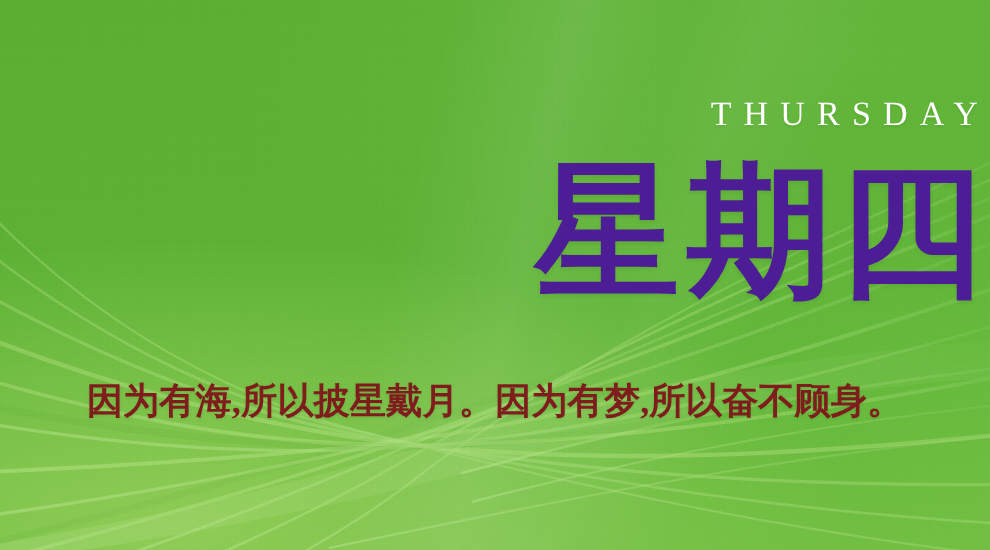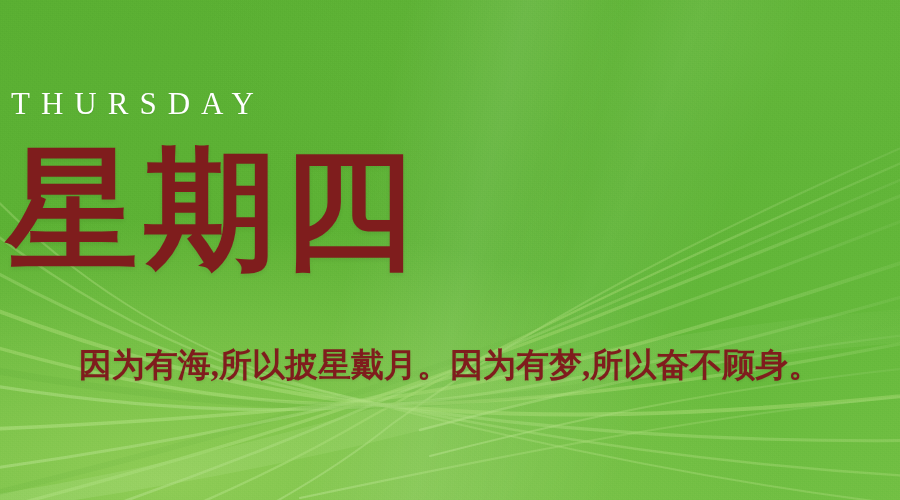--- a/index.html
+++ b/index.html
@@ -62,7 +62,7 @@
     inset: 0;
     display: flex;
     flex-direction: column;
-    align-items: flex-start;
+    align-items: flex-end;
   }
 
   .weekday-en {

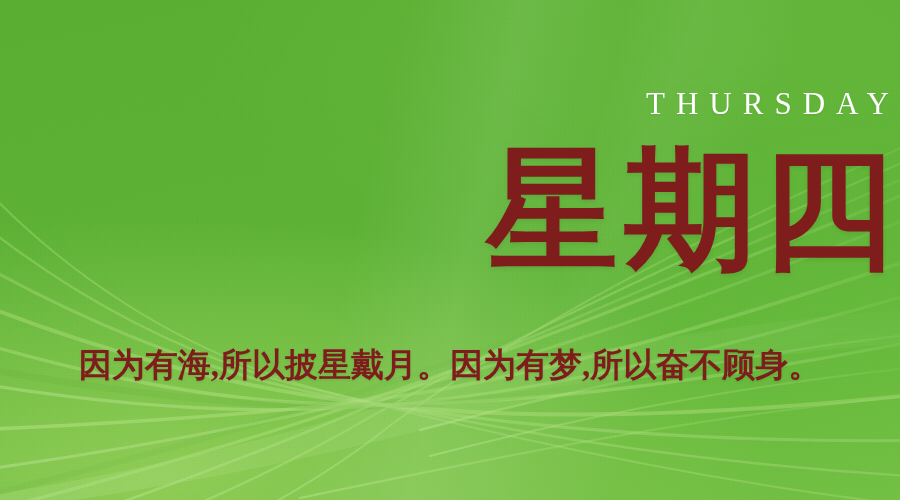--- a/index.html
+++ b/index.html
@@ -80,7 +80,7 @@
 
   .weekday-cn {
     margin-top: 18px;
-    color: #7f1d1d;
+    color: #4c1d95;
     font-family: "Liberation Serif", "DejaVu Serif", serif;
     font-size: 132px;
     font-weight: 700;

